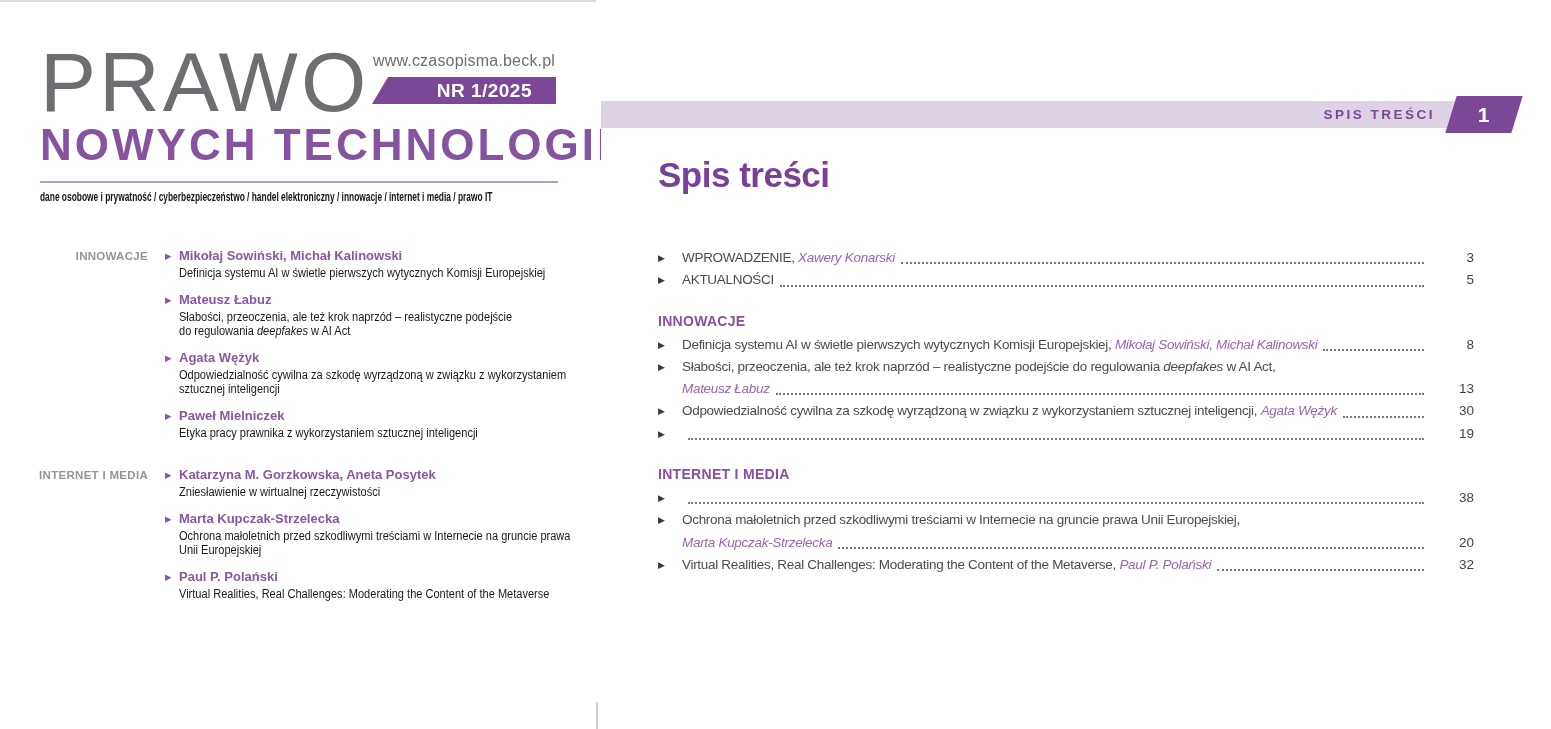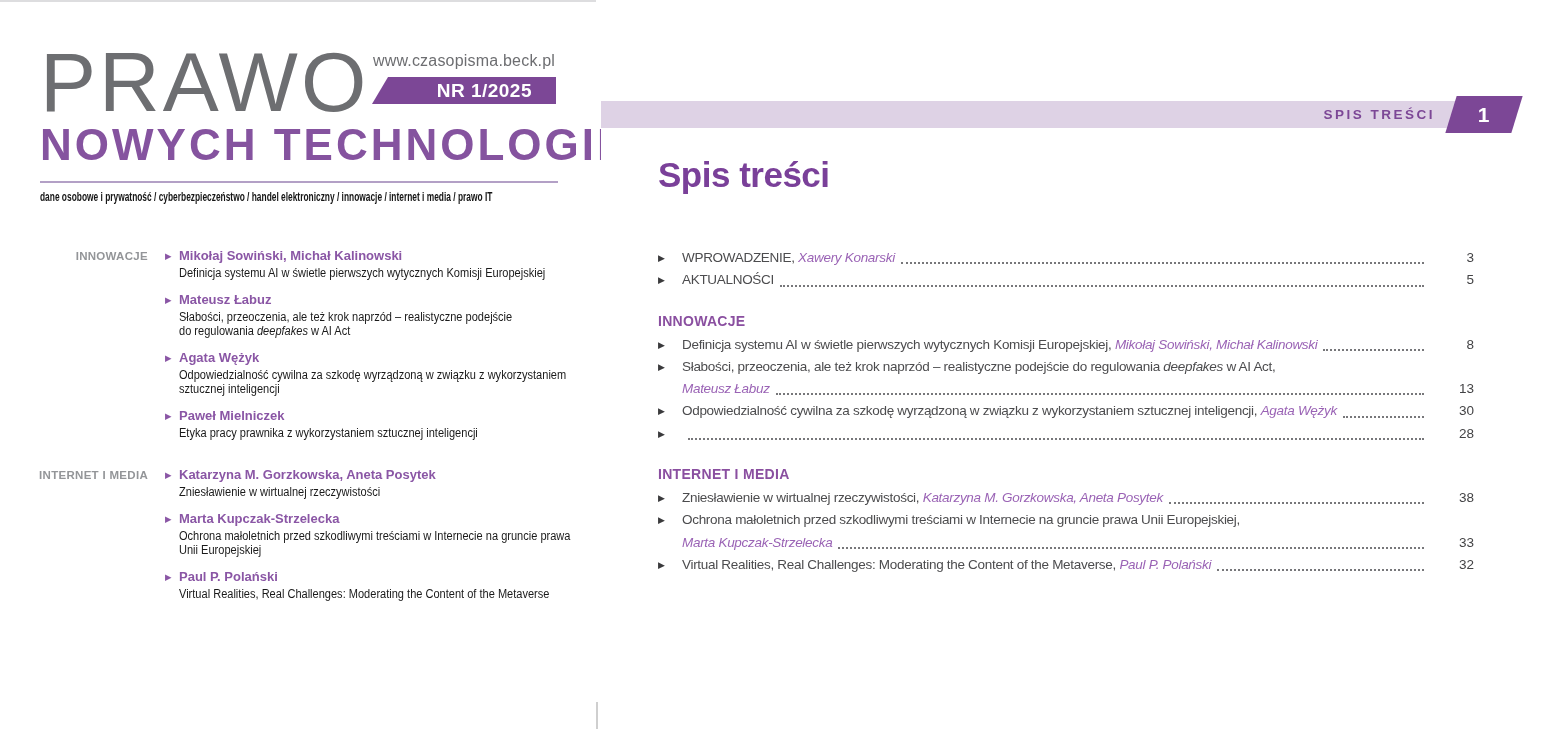--- a/index.html
+++ b/index.html
@@ -193,7 +193,7 @@
         <div class="t-body">
           <div class="t-line">
             <span class="leader"></span>
-            <span class="t-page">28</span>
+            <span class="t-page">19</span>
           </div>
         </div>
       </div>

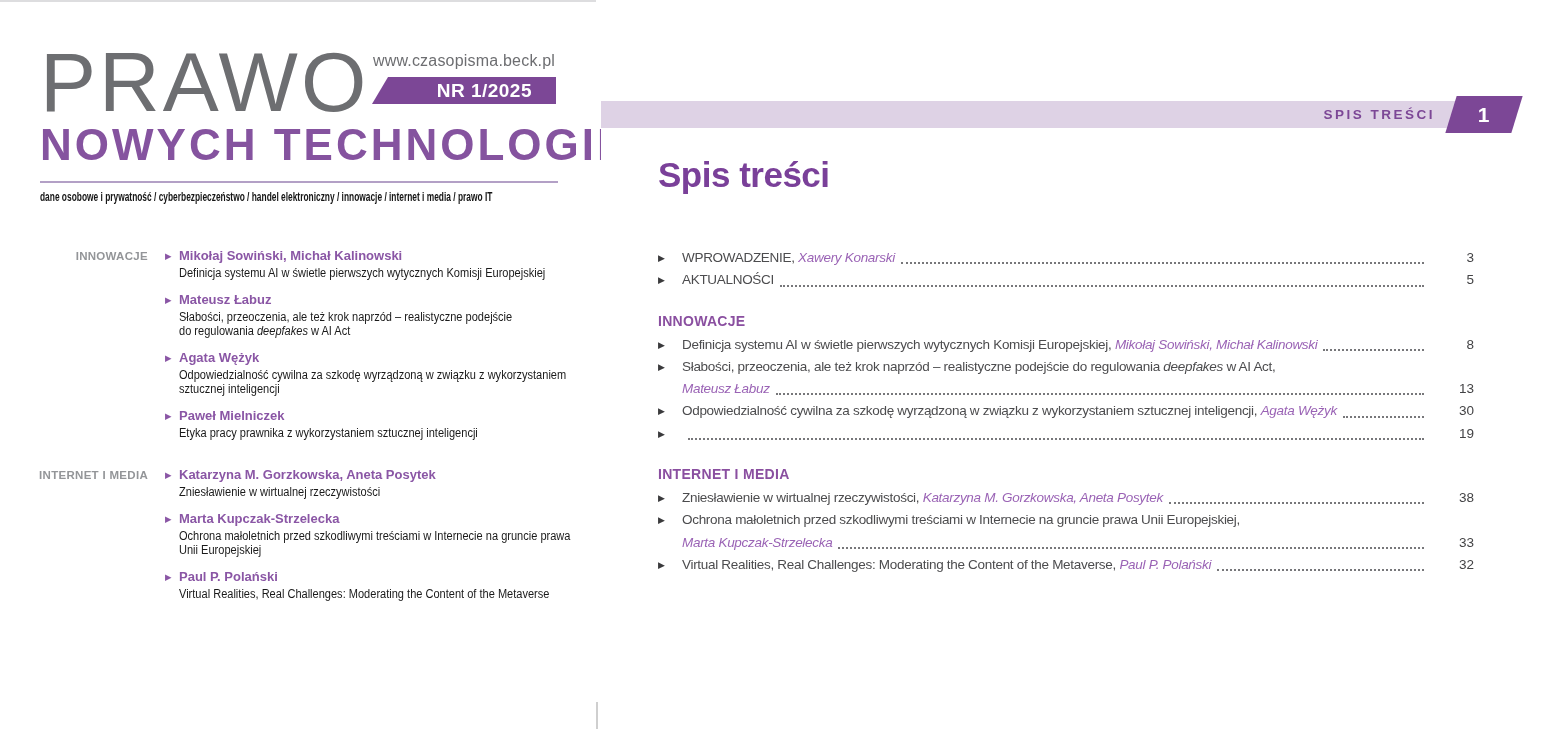--- a/index.html
+++ b/index.html
@@ -202,7 +202,6 @@
         <span class="t-arrow">▶</span>
         <div class="t-body">
           <div class="t-line">
-            <span class="t-text"><span>Zniesławienie w wirtualnej rzeczywistości, </span><span class="seg-author">Katarzyna M. Gorzkowska, Aneta Posytek</span></span>
             <span class="leader"></span>
             <span class="t-page">38</span>
           </div>

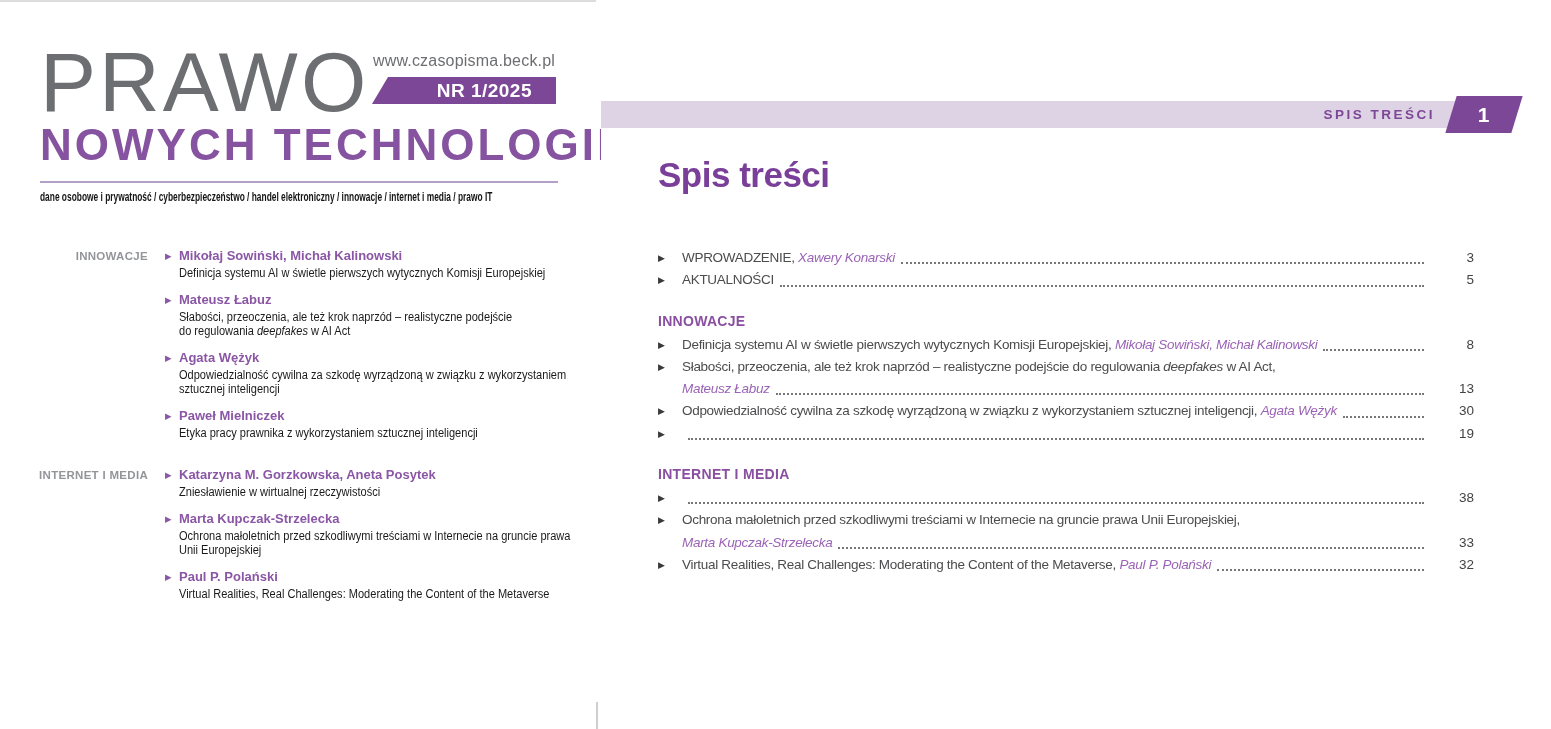--- a/index.html
+++ b/index.html
@@ -216,7 +216,7 @@
           <div class="t-line">
             <span class="t-text"><span class="seg-author">Marta Kupczak-Strzelecka</span></span>
             <span class="leader"></span>
-            <span class="t-page">33</span>
+            <span class="t-page">20</span>
           </div>
         </div>
       </div>

